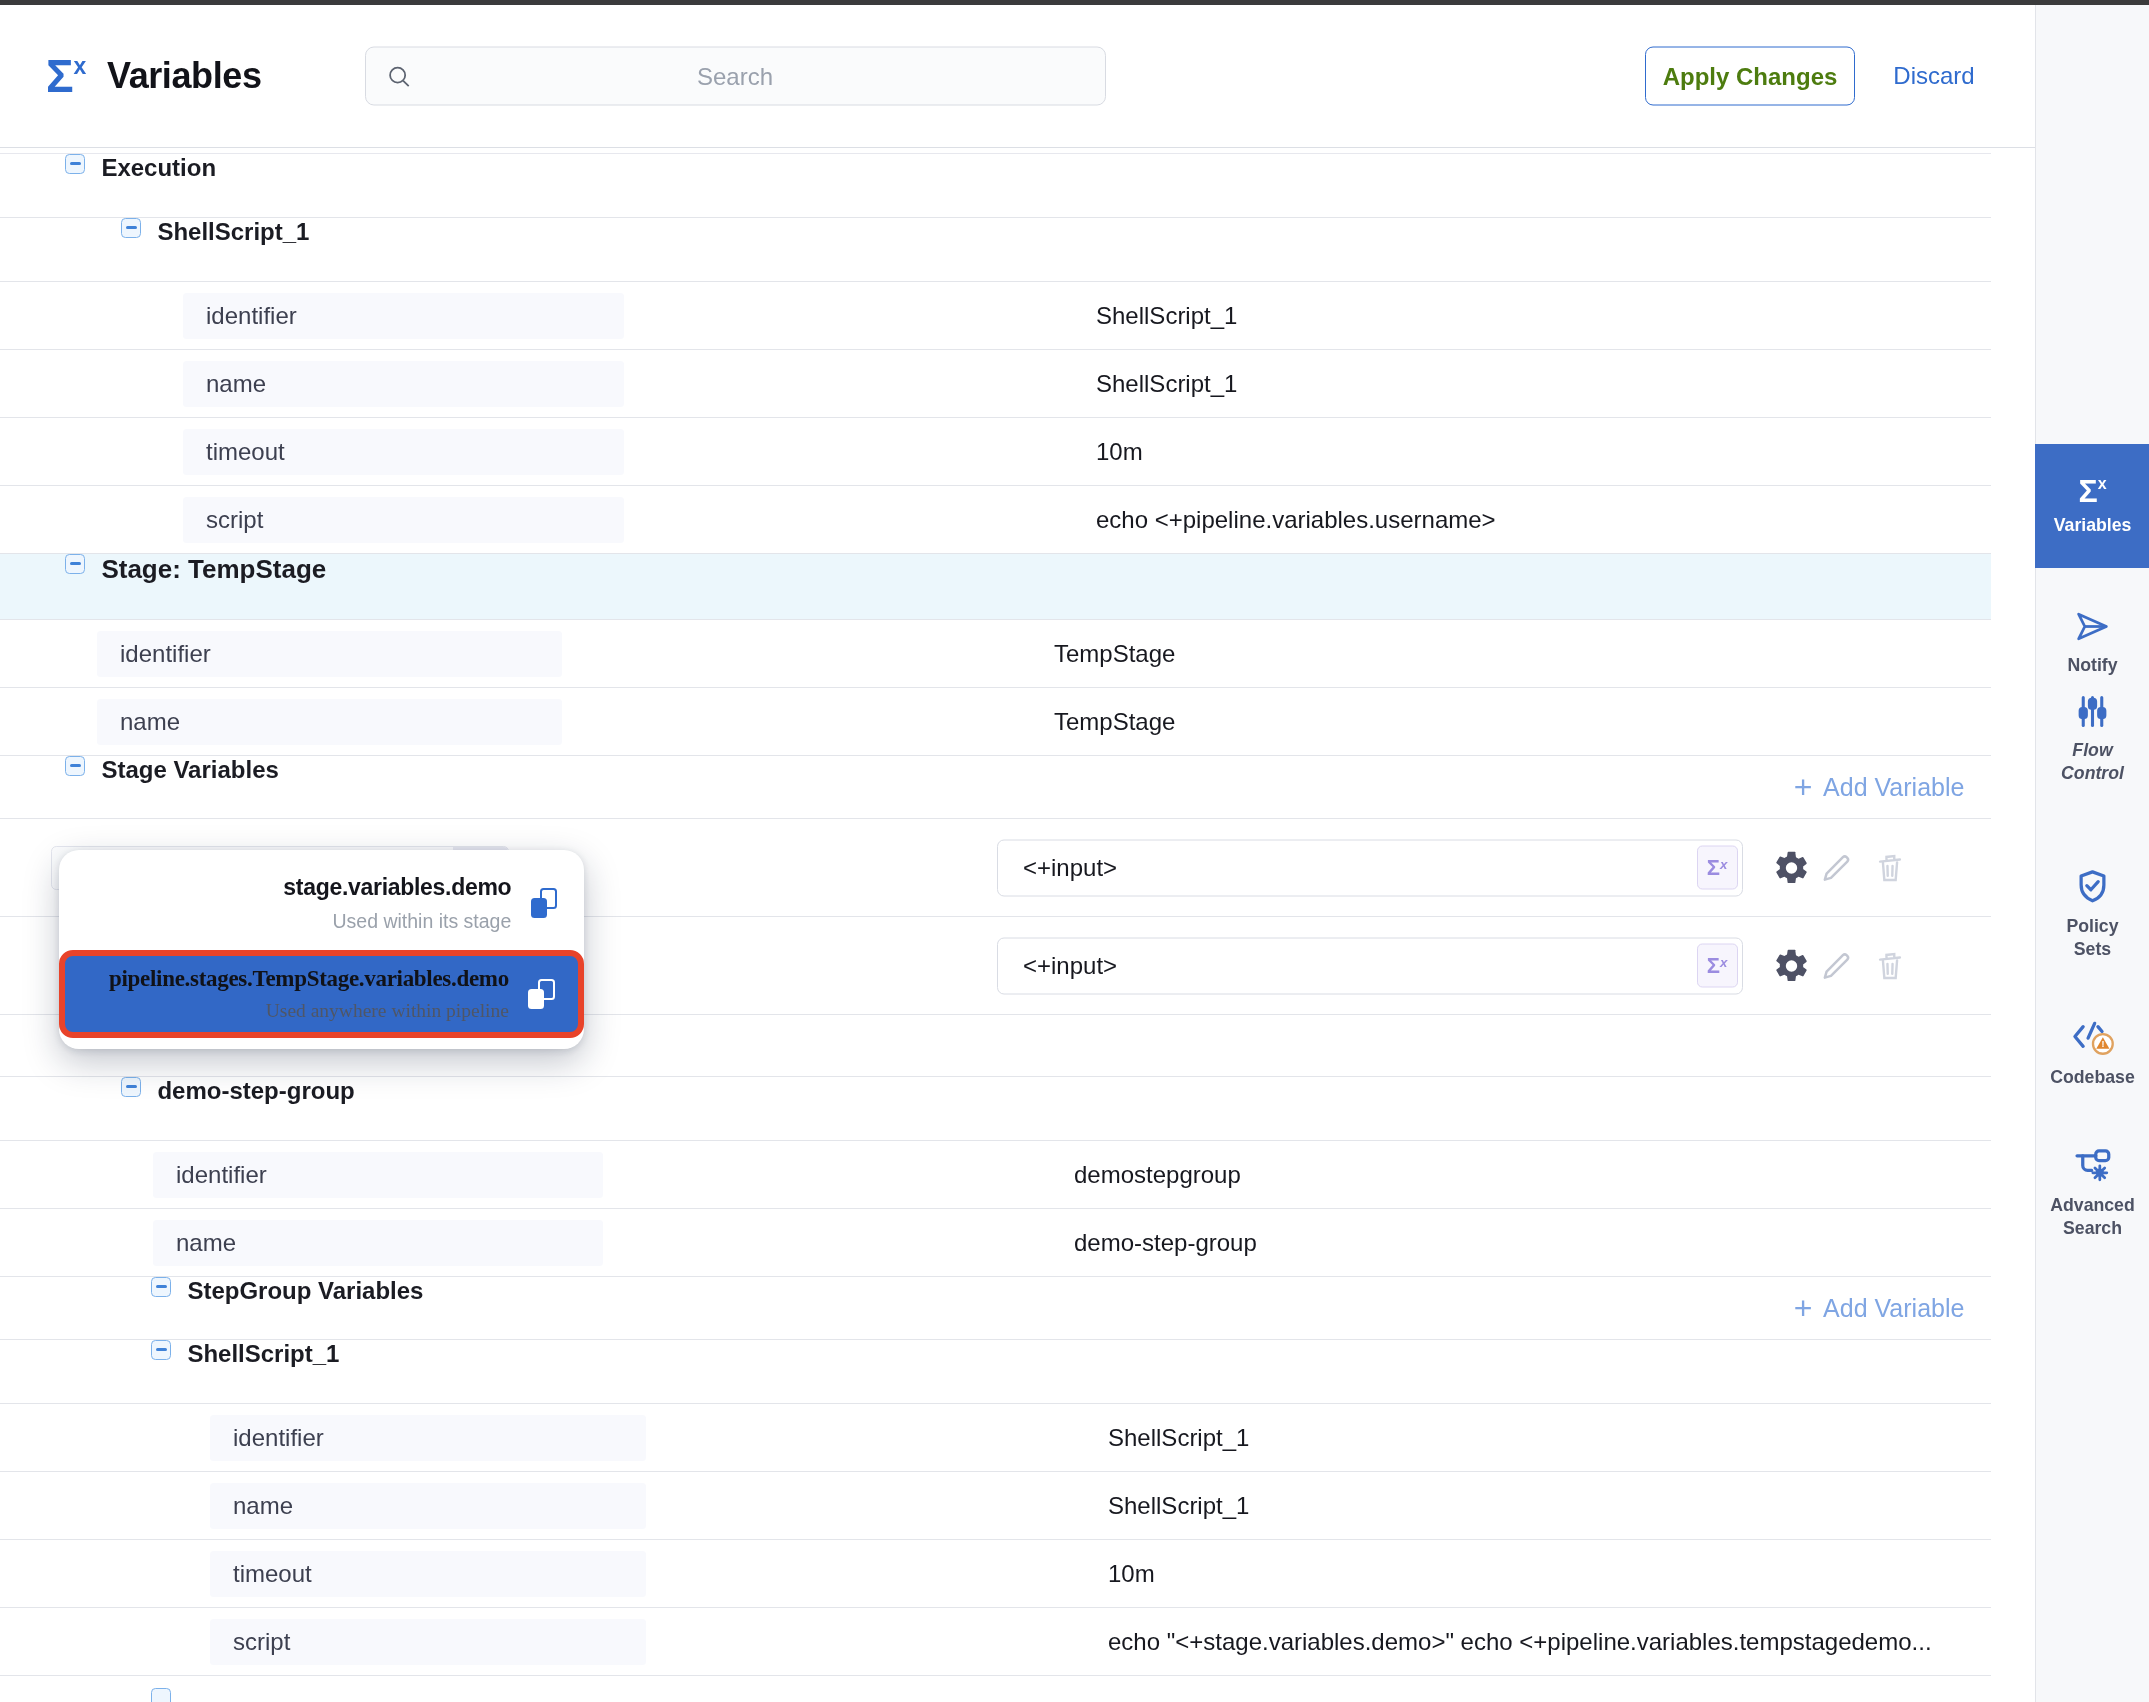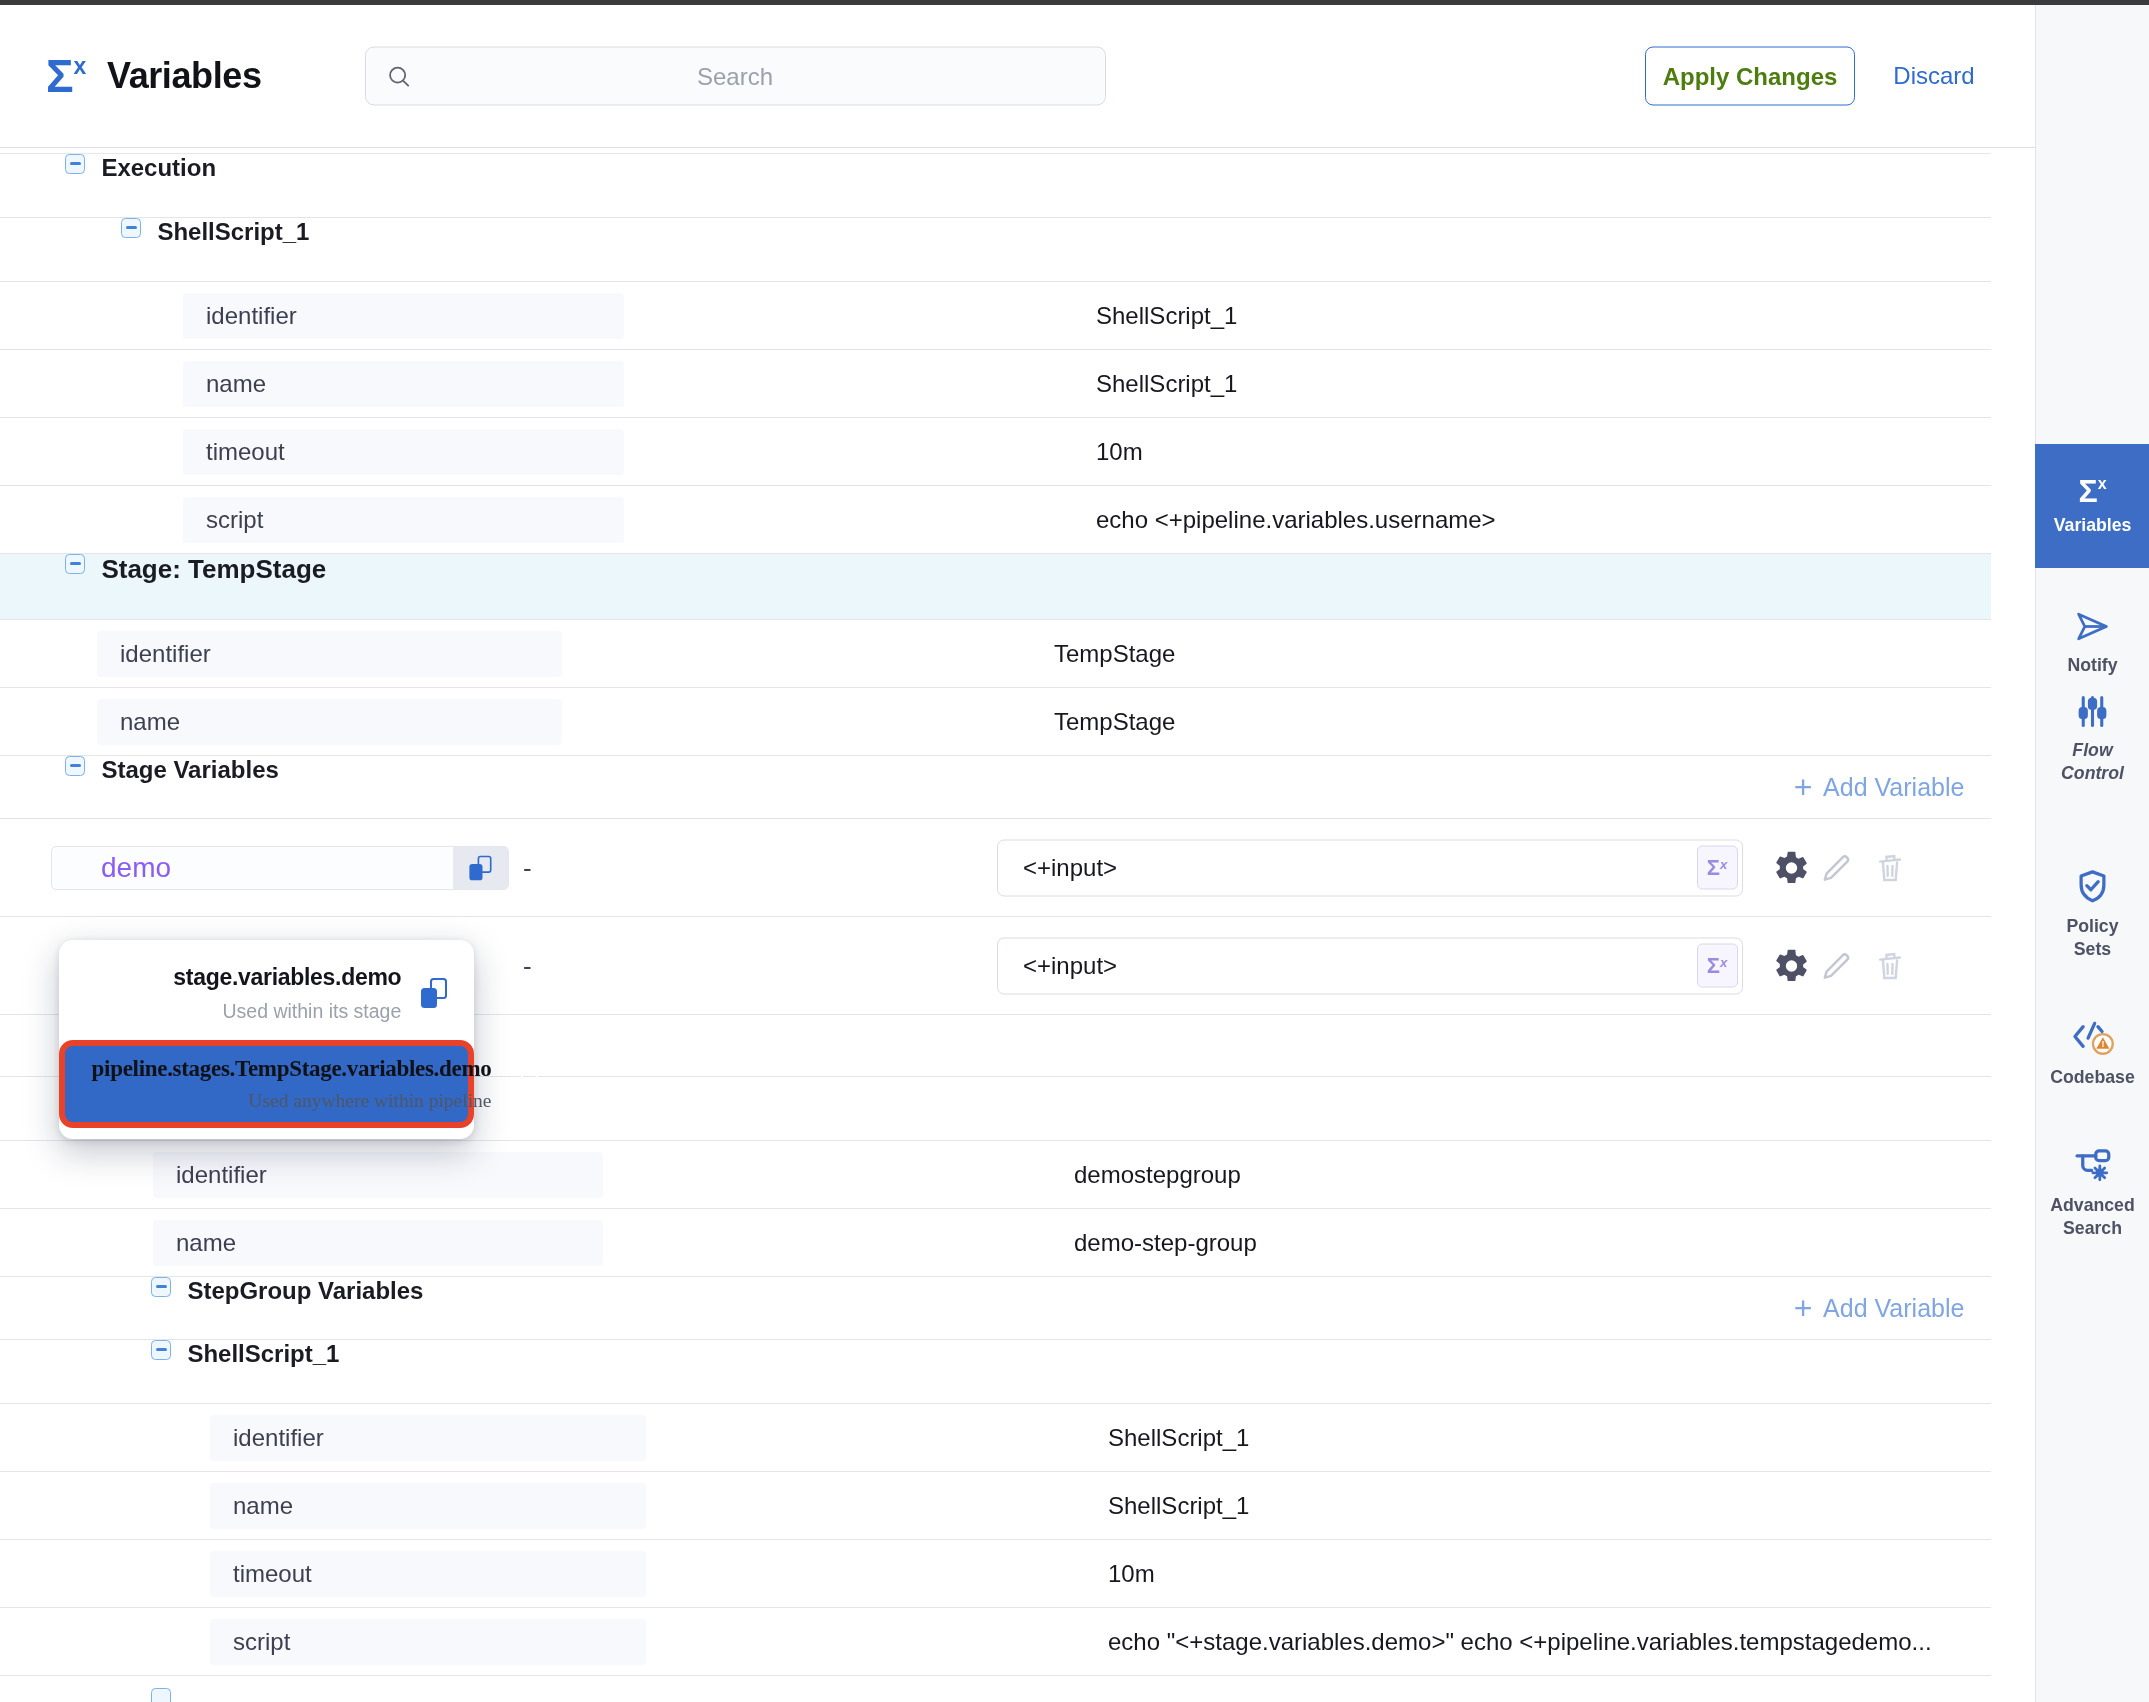--- a/index.html
+++ b/index.html
@@ -85,7 +85,7 @@
   .cp.small { transform:scale(0.82); }
 
   
-  .popup { position:absolute; left:59px; top:940px; width:415px; height:199px; background:#fff; border-radius:14px;
+  .popup { position:absolute; left:59px; top:850px; width:525px; height:199px; background:#fff; border-radius:20px;
     box-shadow:0 12.4px 35px rgba(20,30,60,.25), 0 1.8px 7px rgba(20,30,60,.12); z-index:50; }
   .pitem { position:absolute; left:0; right:0; display:flex; align-items:center; padding:0 23px 0 26.6px; cursor:pointer; }
   .pitem .ptext { flex:1; text-align:right; margin-right:19.5px; }

